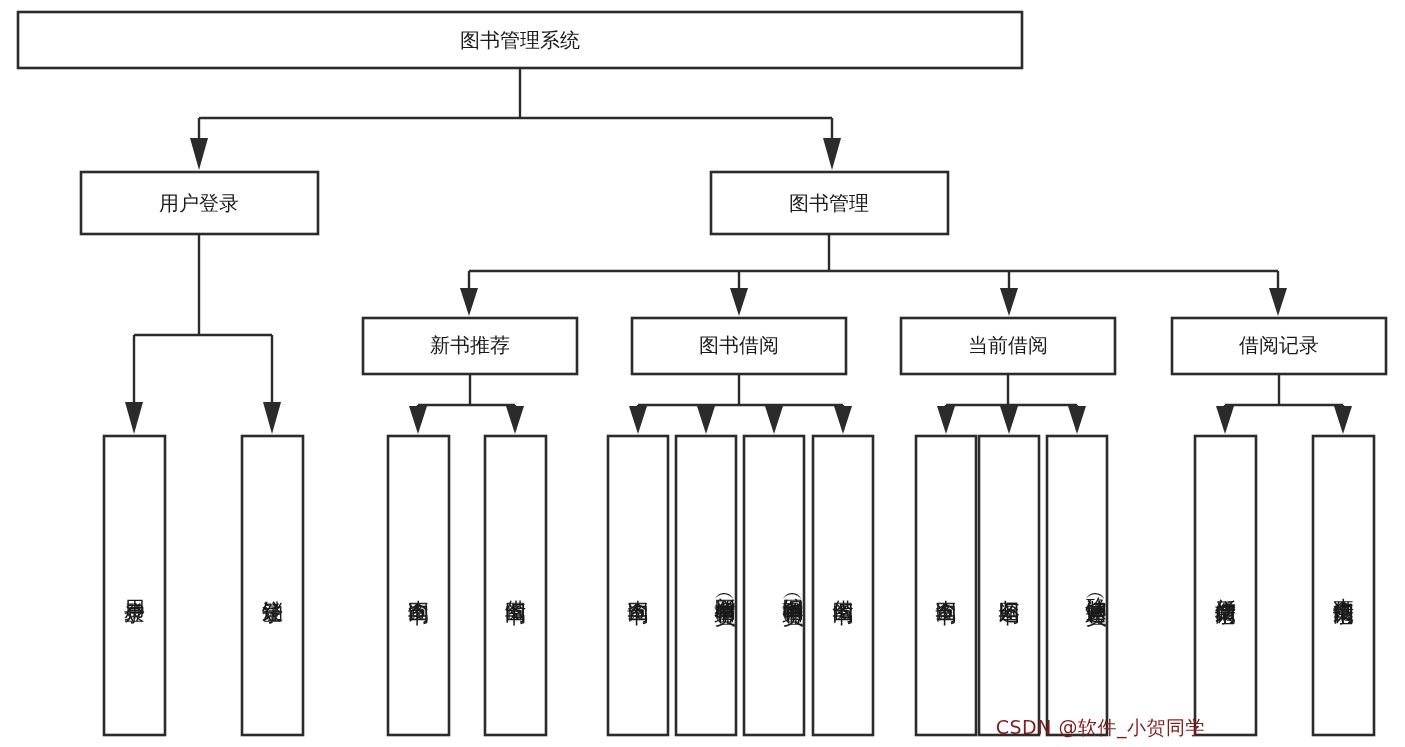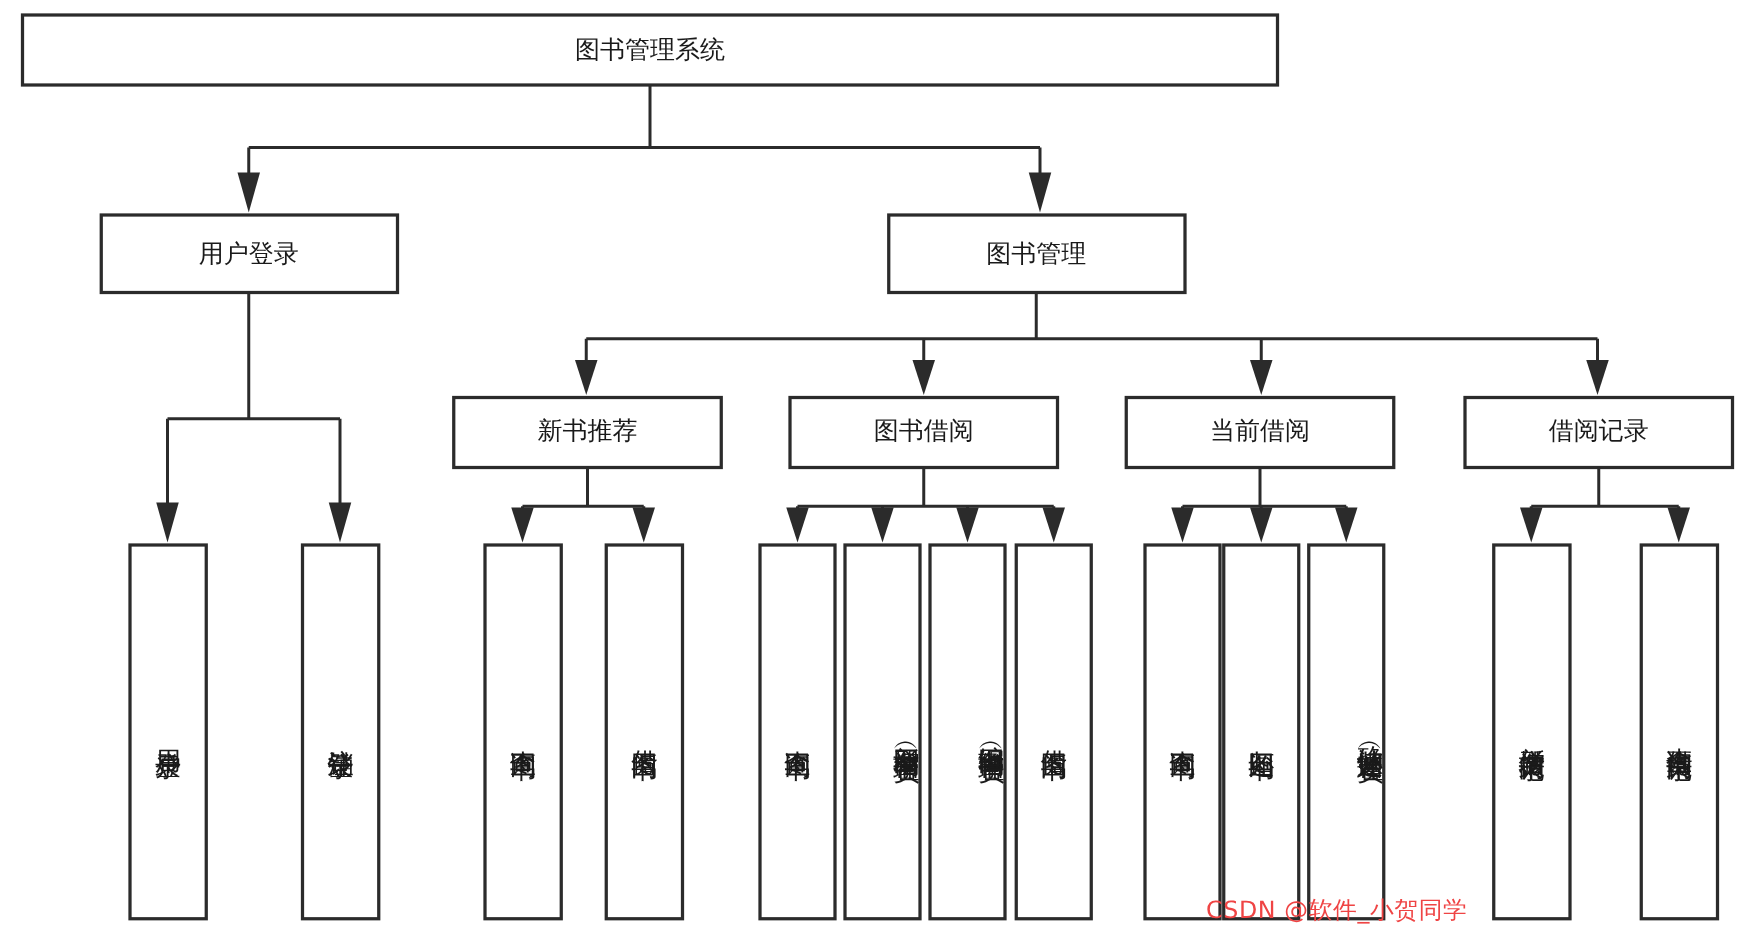--- a/index.html
+++ b/index.html
@@ -18,6 +18,7 @@
     width: 1182px;
     height: 747px;
     background: #ffffff;
+    padding-left: 31px;
   }
   svg#tree-svg {
     position: absolute;

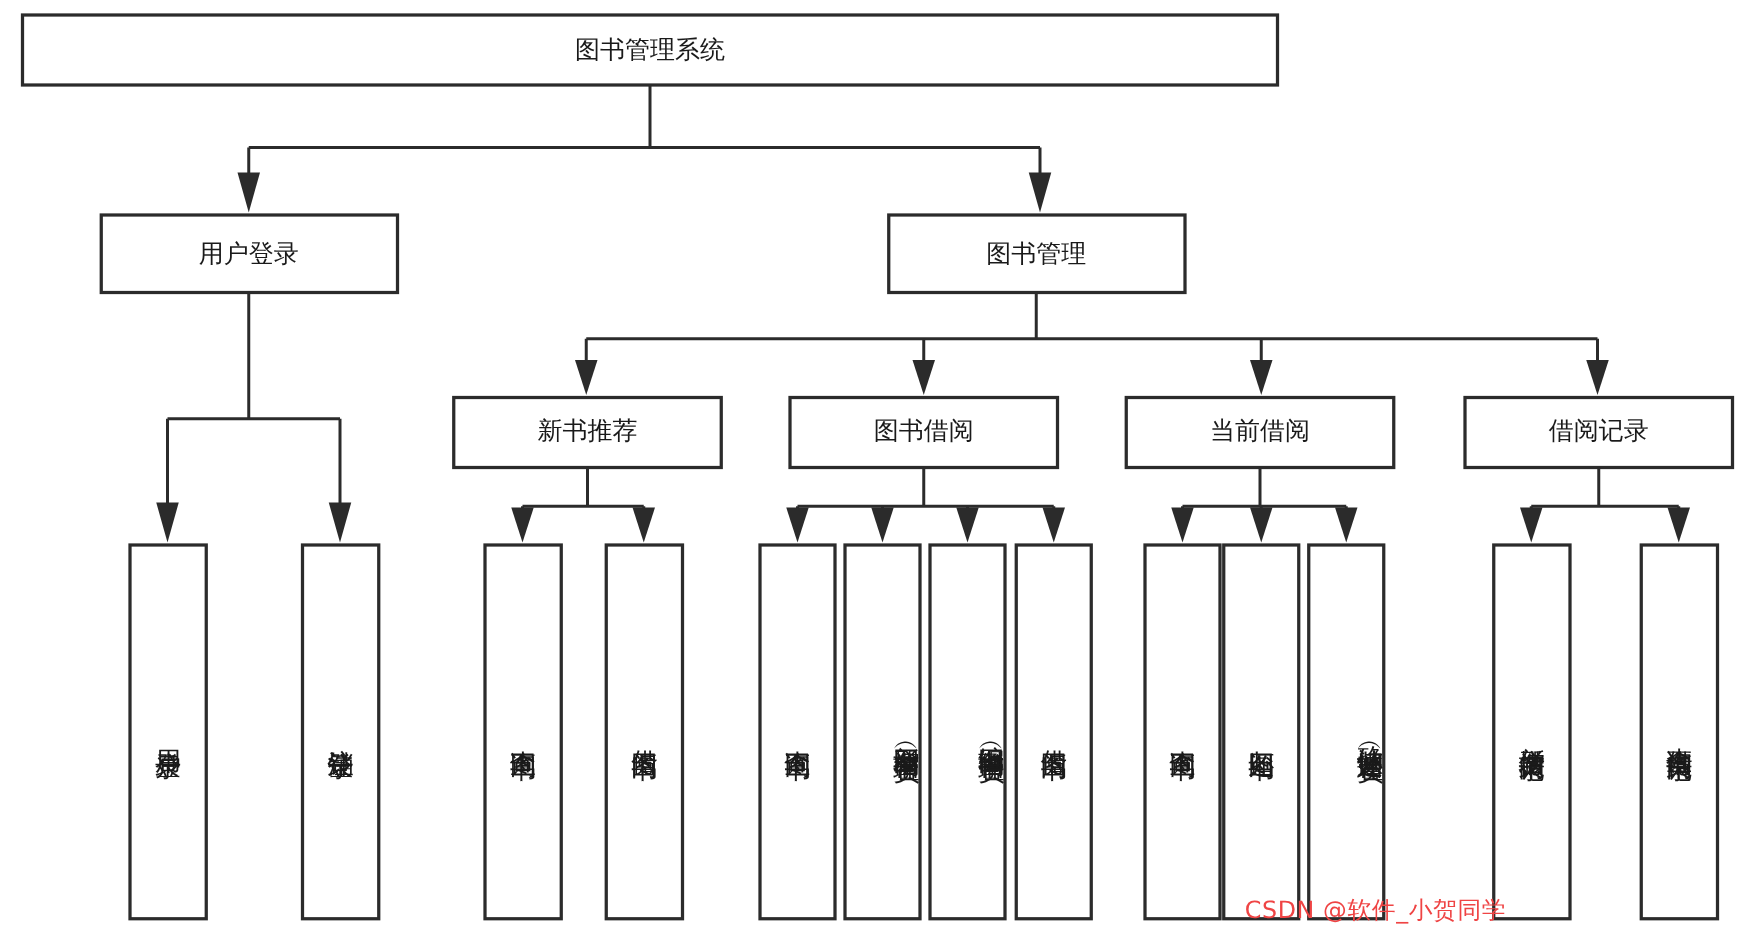--- a/index.html
+++ b/index.html
@@ -74,7 +74,7 @@
     bottom: 6px;
     font-family: "DejaVu Sans", "Liberation Sans", sans-serif;
     font-size: 19px;
-    color: #ef4444;
+    color: #7f1d1d;
     letter-spacing: 0.5px;
     white-space: nowrap;
   }

